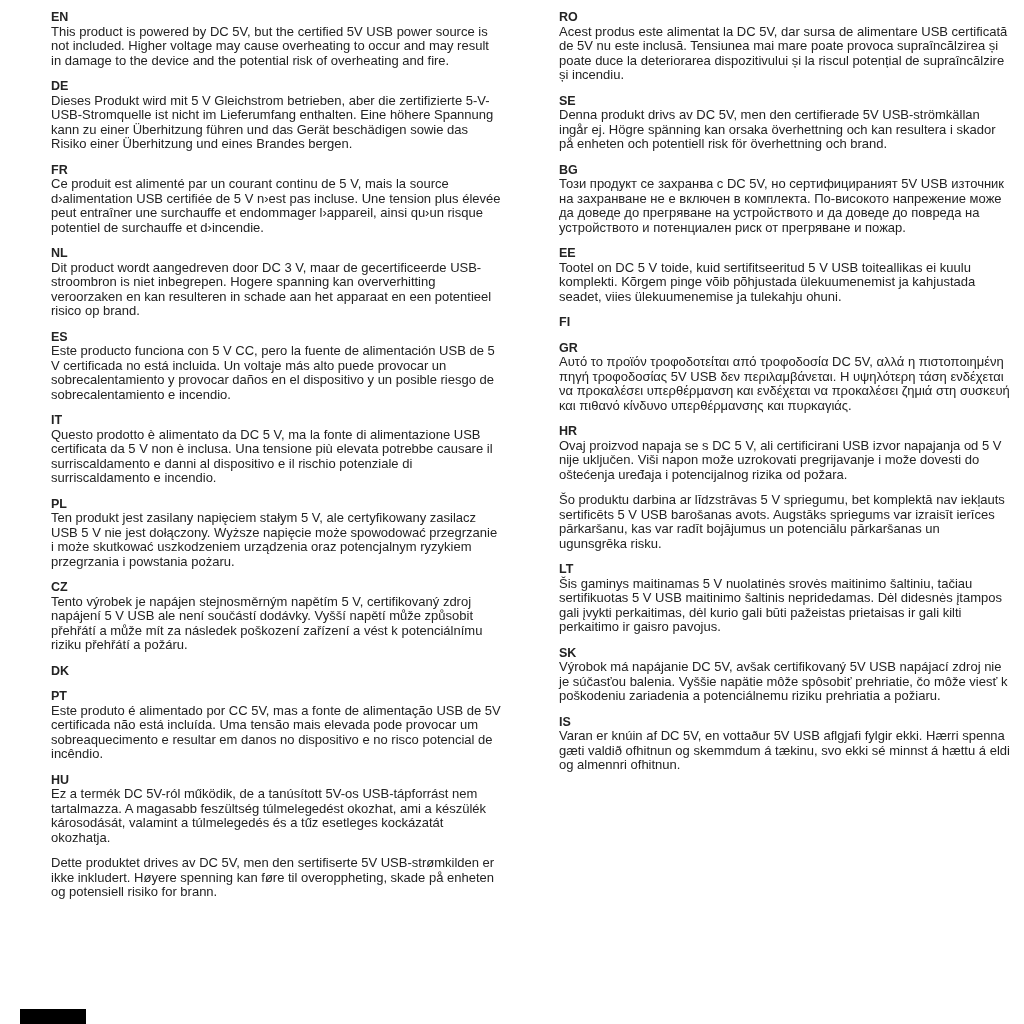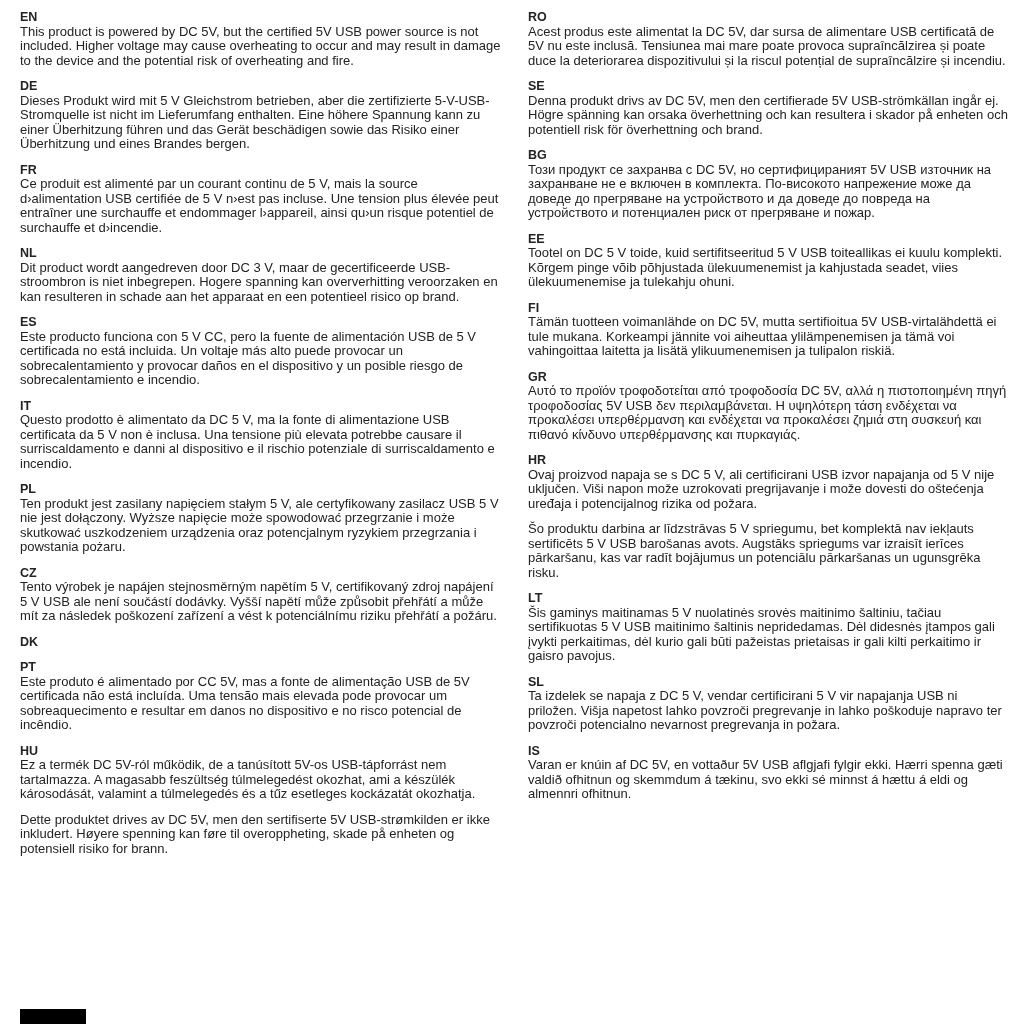--- a/index.html
+++ b/index.html
@@ -30,6 +30,7 @@
   }
   .section {
     margin-bottom: 11px;
+    margin-left: 31px;
   }
   .code {
     font-weight: bold;

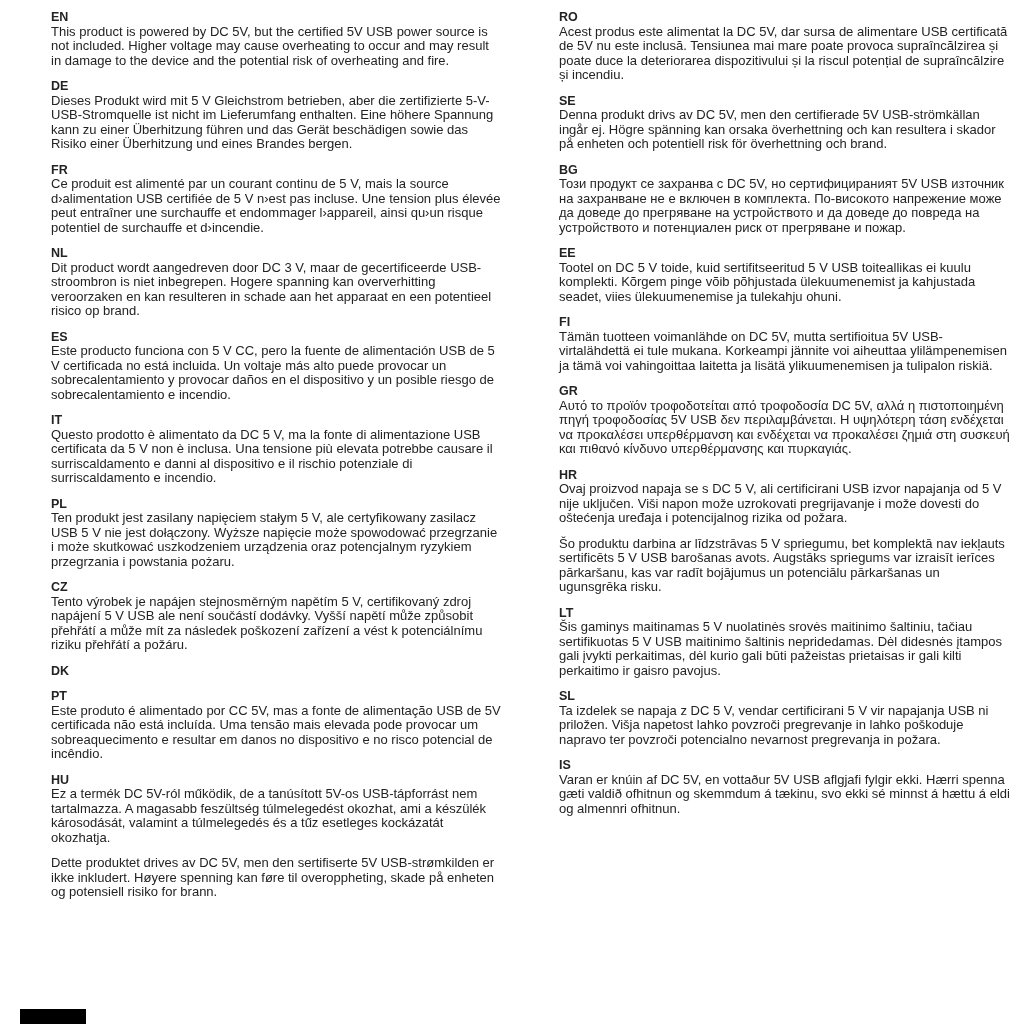--- a/index.html
+++ b/index.html
@@ -121,7 +121,6 @@
       </div>
       <div class="section">
         <div class="code">FI</div>
-        <div class="text">Tämän tuotteen voimanlähde on DC 5V, mutta sertifioitua 5V USB-virtalähdettä ei tule mukana. Korkeampi jännite voi aiheuttaa ylilämpenemisen ja tämä voi vahingoittaa laitetta ja lisätä ylikuumenemisen ja tulipalon riskiä.</div>
       </div>
       <div class="section">
         <div class="code">GR</div>

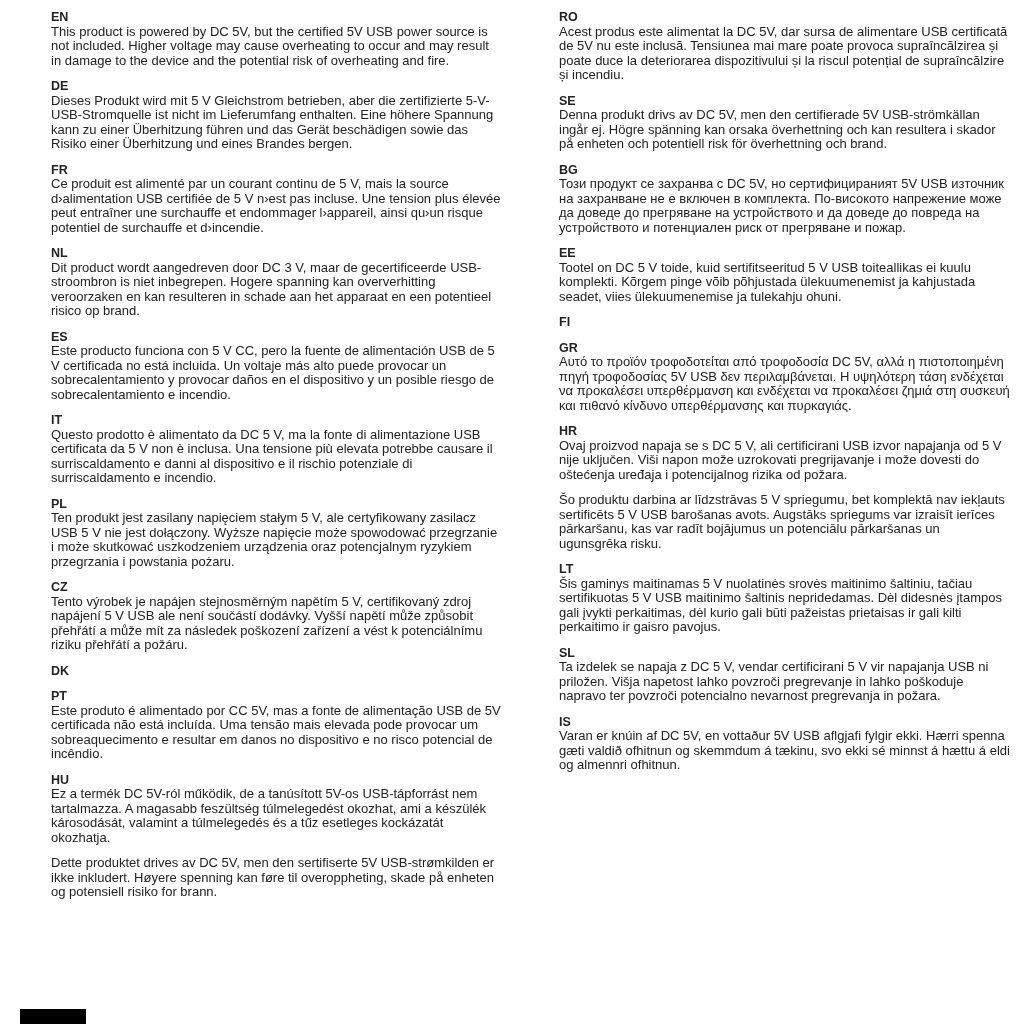--- a/index.html
+++ b/index.html
@@ -138,6 +138,10 @@
         <div class="text">Šis gaminys maitinamas 5 V nuolatinės srovės maitinimo šaltiniu, tačiau sertifikuotas 5 V USB maitinimo šaltinis nepridedamas. Dėl didesnės įtampos gali įvykti perkaitimas, dėl kurio gali būti pažeistas prietaisas ir gali kilti perkaitimo ir gaisro pavojus.</div>
       </div>
       <div class="section">
+        <div class="code">SK</div>
+        <div class="text">Výrobok má napájanie DC 5V, avšak certifikovaný 5V USB napájací zdroj nie je súčasťou balenia. Vyššie napätie môže spôsobiť prehriatie, čo môže viesť k poškodeniu zariadenia a potenciálnemu riziku prehriatia a požiaru.</div>
+      </div>
+      <div class="section">
         <div class="code">SL</div>
         <div class="text">Ta izdelek se napaja z DC 5 V, vendar certificirani 5 V vir napajanja USB ni priložen. Višja napetost lahko povzroči pregrevanje in lahko poškoduje napravo ter povzroči potencialno nevarnost pregrevanja in požara.</div>
       </div>

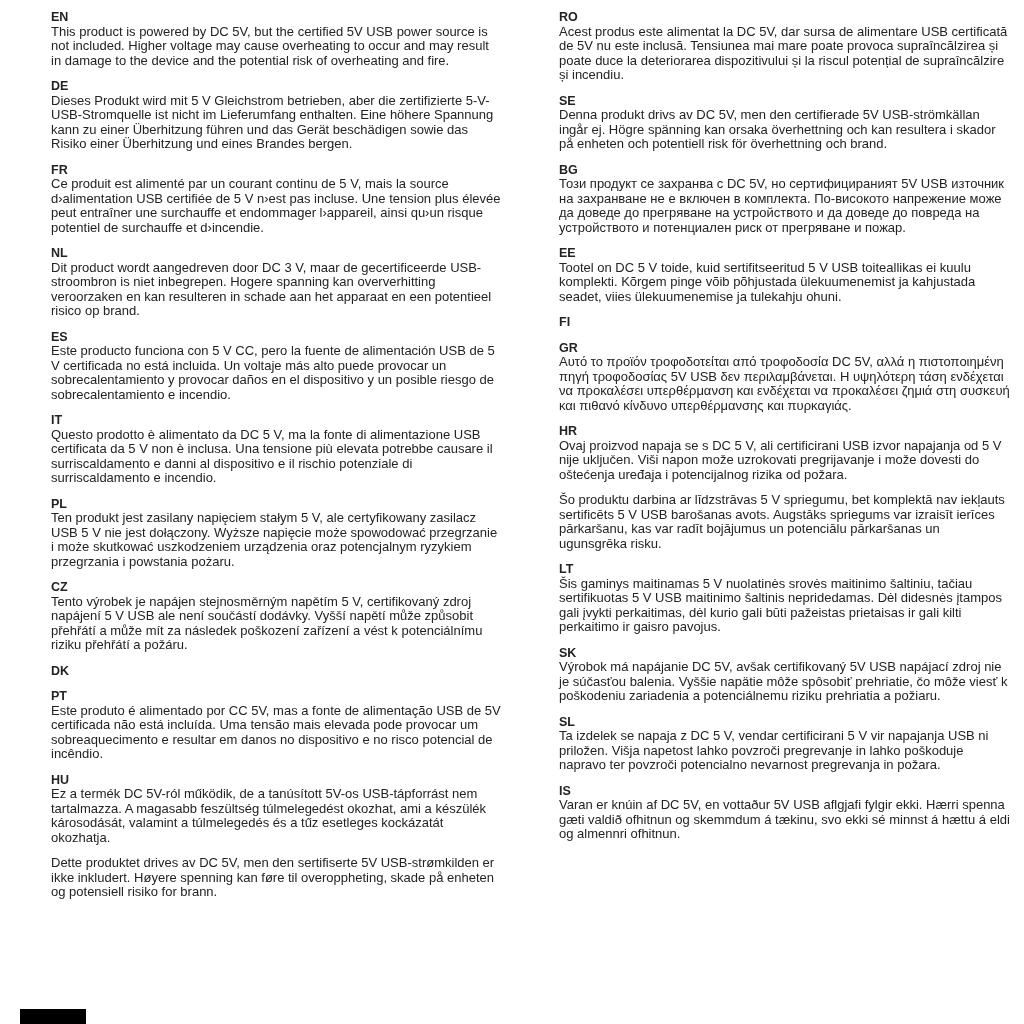--- a/index.html
+++ b/index.html
@@ -142,10 +142,6 @@
         <div class="text">Výrobok má napájanie DC 5V, avšak certifikovaný 5V USB napájací zdroj nie je súčasťou balenia. Vyššie napätie môže spôsobiť prehriatie, čo môže viesť k poškodeniu zariadenia a potenciálnemu riziku prehriatia a požiaru.</div>
       </div>
       <div class="section">
-        <div class="code">SL</div>
-        <div class="text">Ta izdelek se napaja z DC 5 V, vendar certificirani 5 V vir napajanja USB ni priložen. Višja napetost lahko povzroči pregrevanje in lahko poškoduje napravo ter povzroči potencialno nevarnost pregrevanja in požara.</div>
-      </div>
-      <div class="section">
         <div class="code">IS</div>
         <div class="text">Varan er knúin af DC 5V, en vottaður 5V USB aflgjafi fylgir ekki. Hærri spenna gæti valdið ofhitnun og skemmdum á tækinu, svo ekki sé minnst á hættu á eldi og almennri ofhitnun.</div>
       </div>

